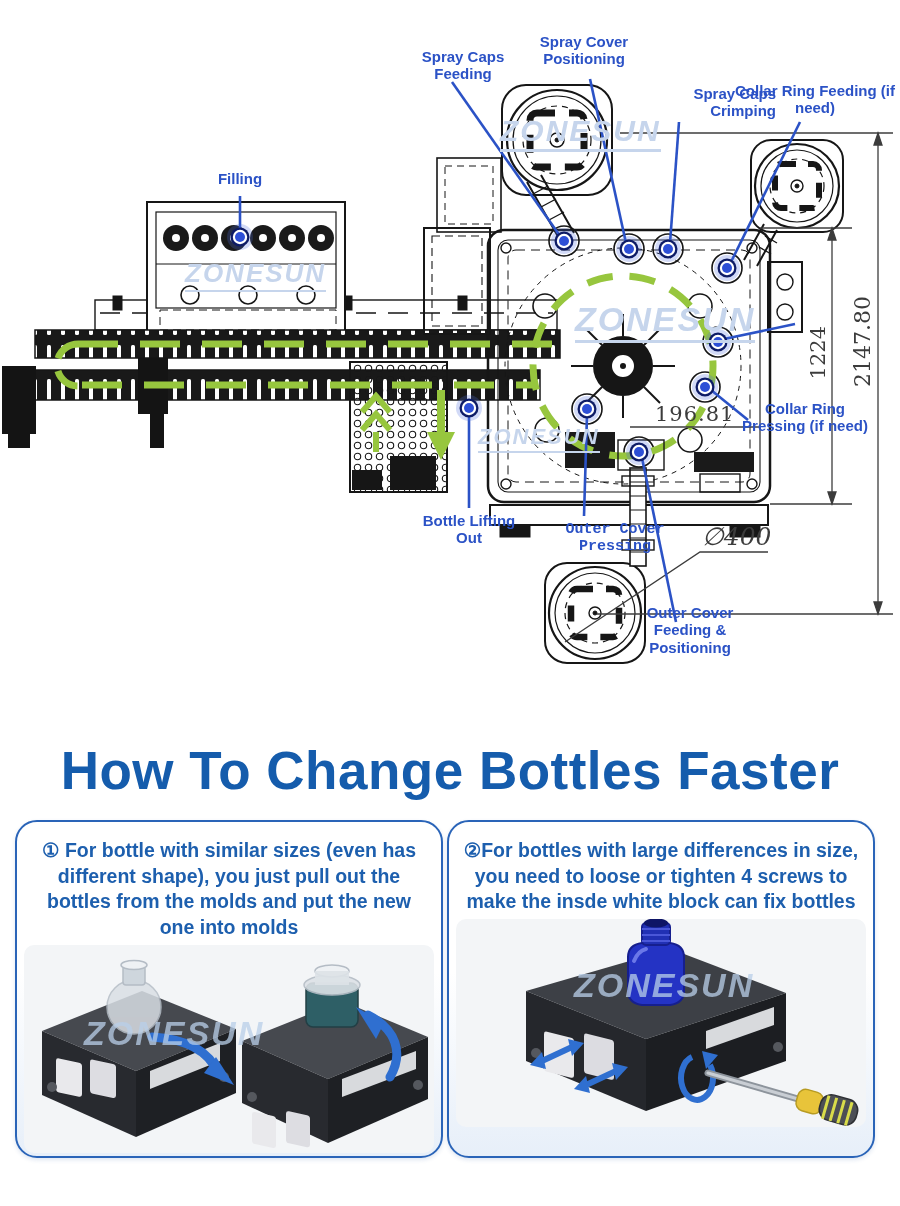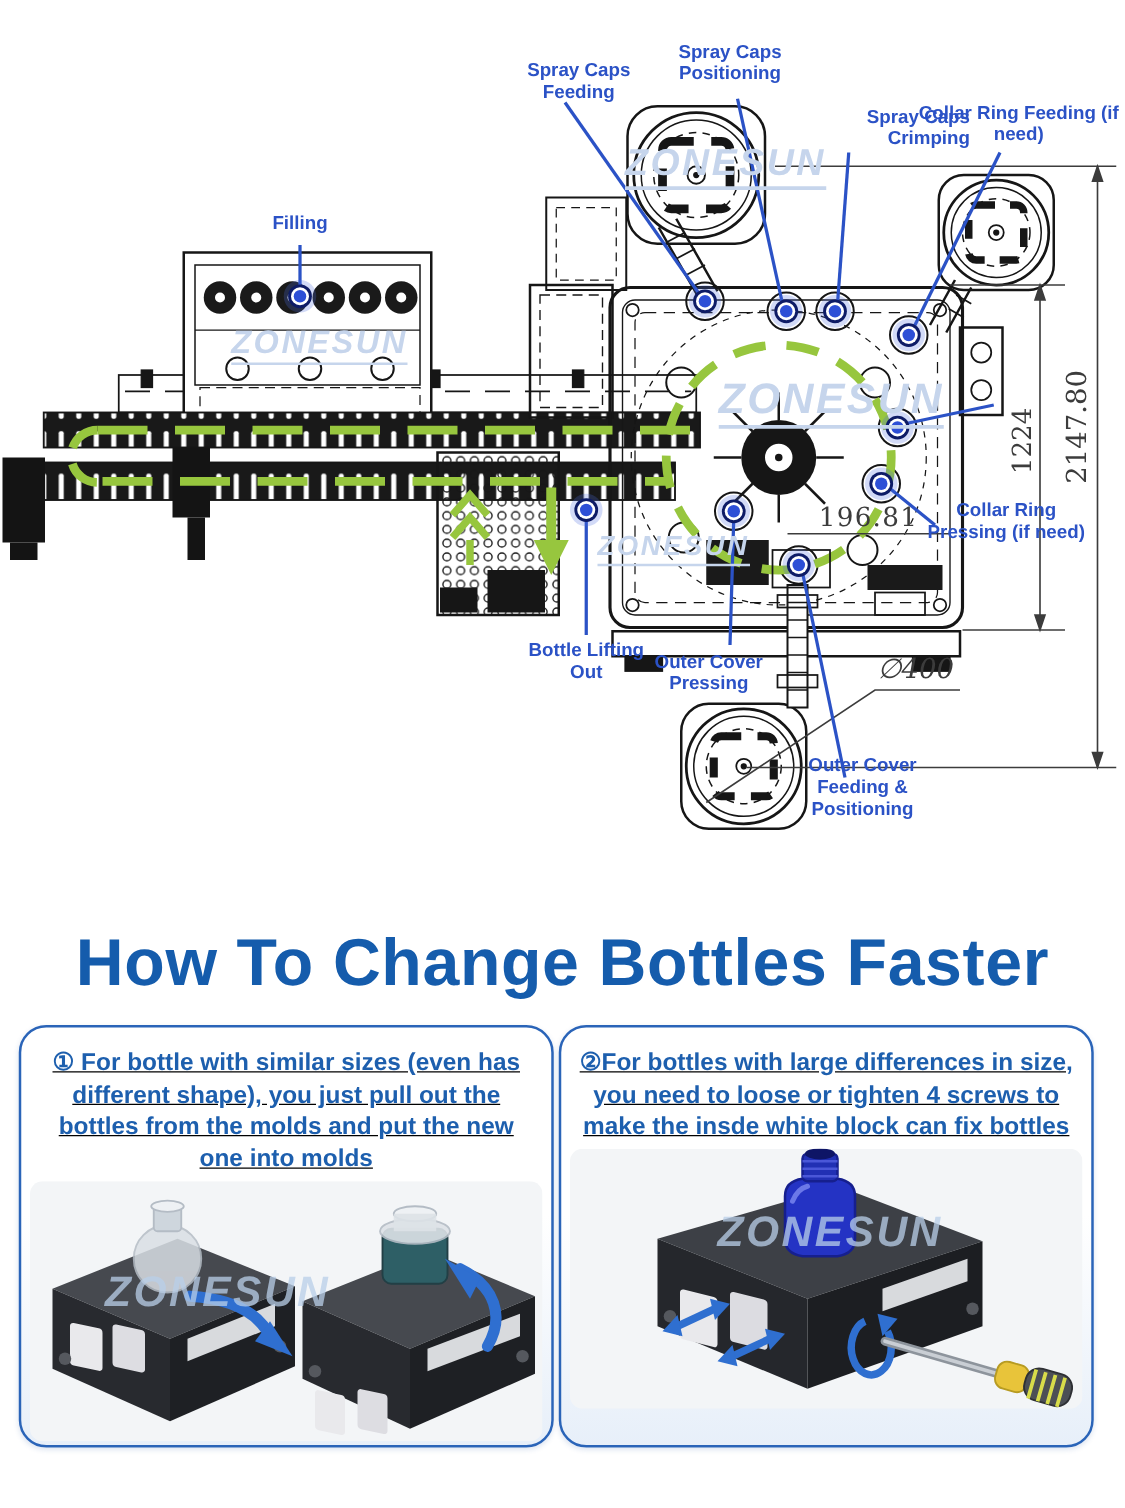--- a/index.html
+++ b/index.html
@@ -339,7 +339,7 @@
 
   <div class="callout" style="left:195px;top:170px;width:90px;">Filling</div>
   <div class="callout" style="left:403px;top:48px;width:120px;">Spray Caps Feeding</div>
-  <div class="callout" style="left:520px;top:33px;width:128px;">Spray Caps Positioning</div>
+  <div class="callout" style="left:520px;top:33px;width:128px;">Spray Cover Positioning</div>
   <div class="callout" style="left:650px;top:85px;width:126px;text-align:right;">Spray Caps Crimping</div>
   <div class="callout" style="left:733px;top:82px;width:164px;">Collar Ring Feeding (if need)</div>
   <div class="callout" style="left:740px;top:400px;width:130px;">Collar Ring Pressing (if need)</div>

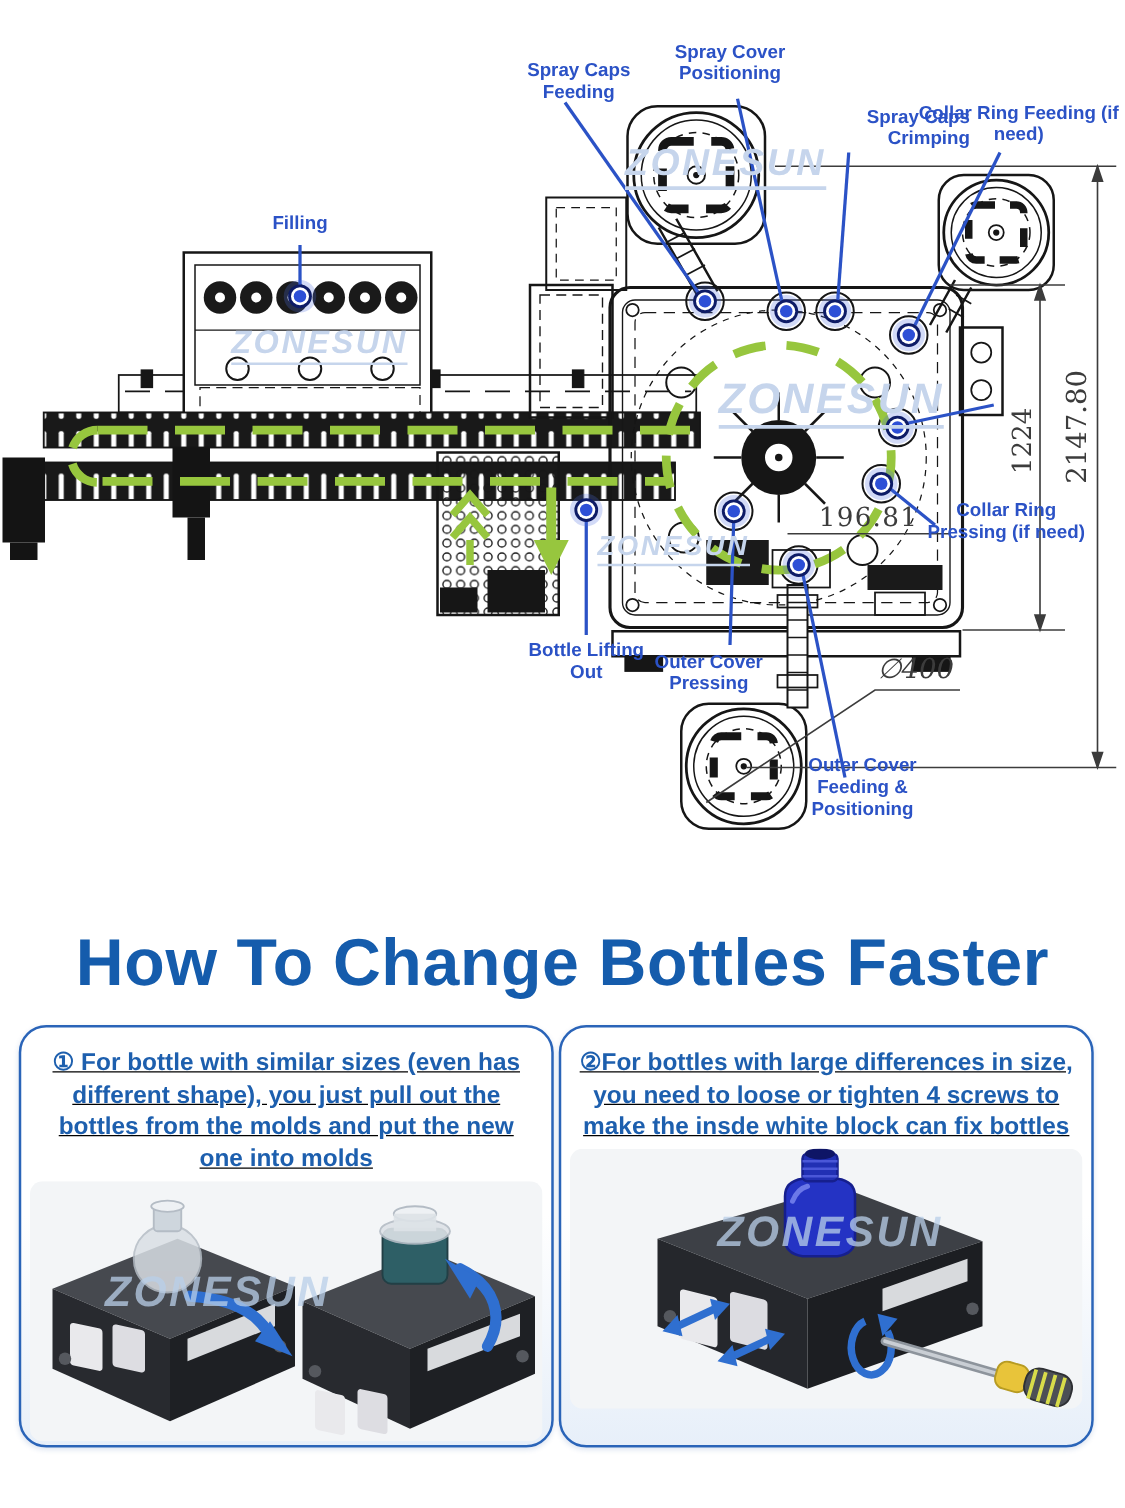--- a/index.html
+++ b/index.html
@@ -344,7 +344,7 @@
   <div class="callout" style="left:733px;top:82px;width:164px;">Collar Ring Feeding (if need)</div>
   <div class="callout" style="left:740px;top:400px;width:130px;">Collar Ring Pressing (if need)</div>
   <div class="callout" style="left:412px;top:512px;width:114px;">Bottle Lifting Out</div>
-  <div class="callout" style="left:500px;top:521px;width:134px;">Outer Cover Pressing</div>
+  <div class="callout" style="left:548px;top:521px;width:134px;font-family:Liberation Mono, monospace;">Outer Cover Pressing</div>
   <div class="callout" style="left:618px;top:604px;width:144px;">Outer Cover Feeding &amp; Positioning</div>
 
   <div class="dim vert" style="left:806px;top:326px;font-size:21px;">1224</div>

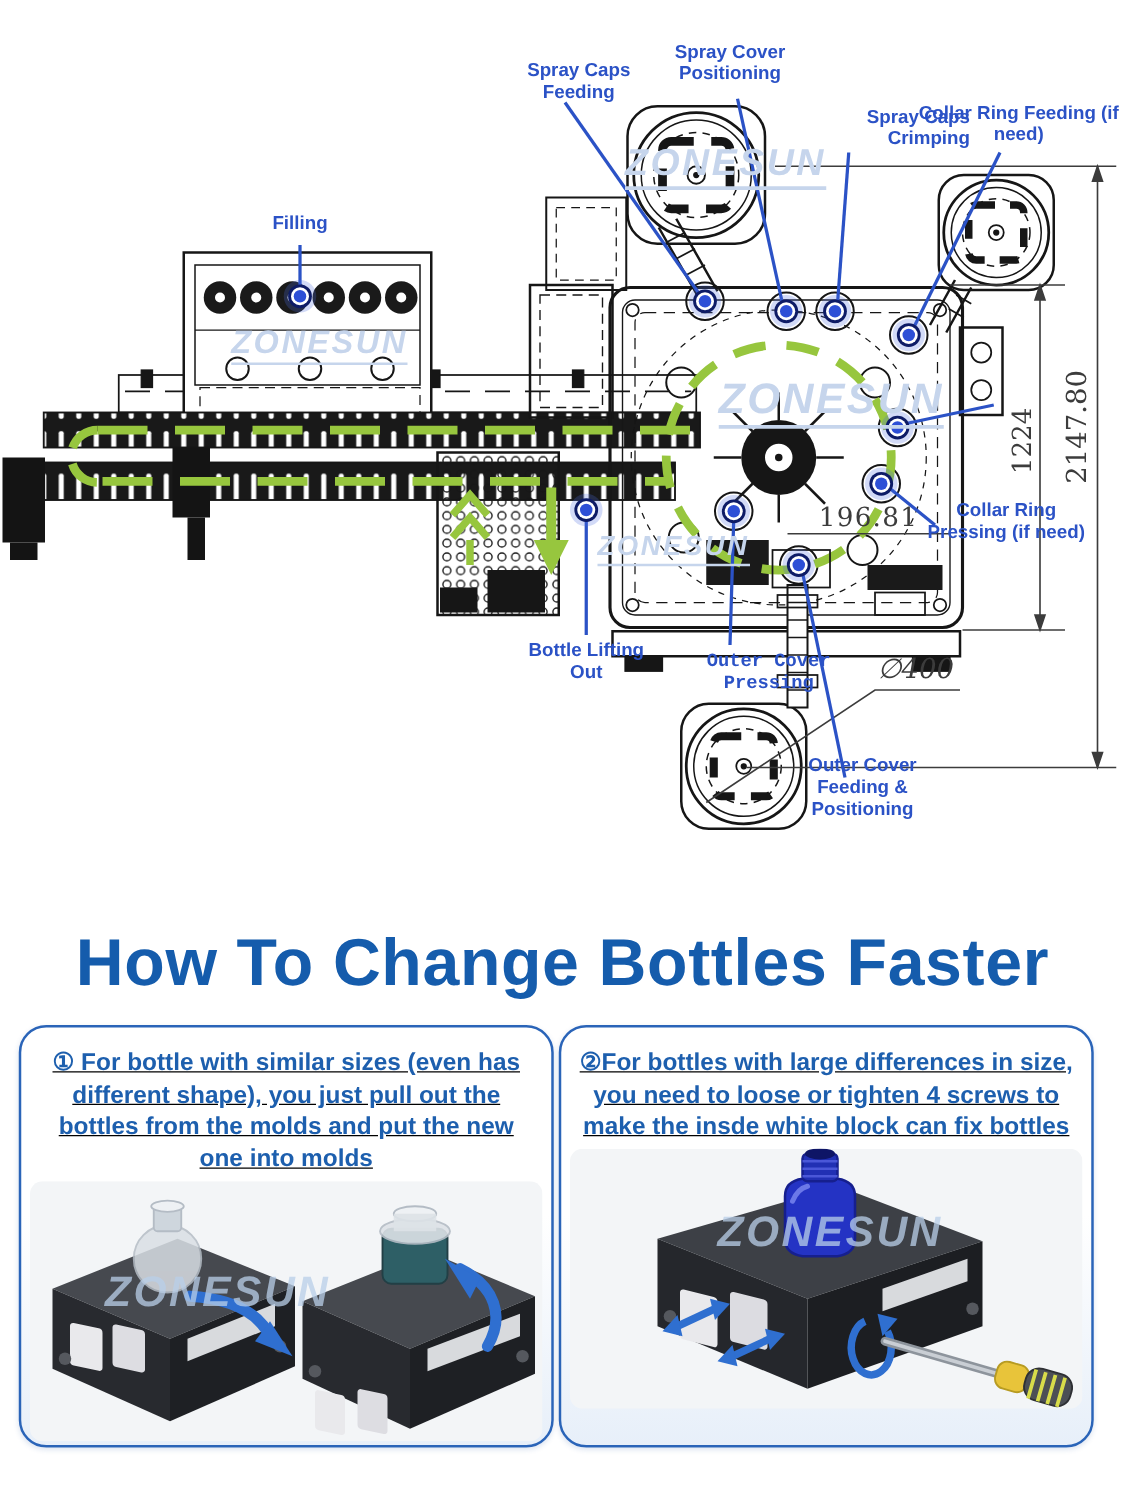--- a/index.html
+++ b/index.html
@@ -350,7 +350,7 @@
   <div class="dim vert" style="left:806px;top:326px;font-size:21px;">1224</div>
   <div class="dim vert" style="left:850px;top:296px;font-size:22px;">2147.80</div>
   <div class="dim" style="left:655px;top:402px;font-size:21px;letter-spacing:1px;">196.81</div>
-  <div class="dim" style="left:702px;top:522px;font-size:22px;font-style:italic;">∅400</div>
+  <div class="dim" style="left:702px;top:522px;font-size:25px;font-style:italic;">∅400</div>
 </div>
 
 <div class="heading">How To Change Bottles Faster</div>

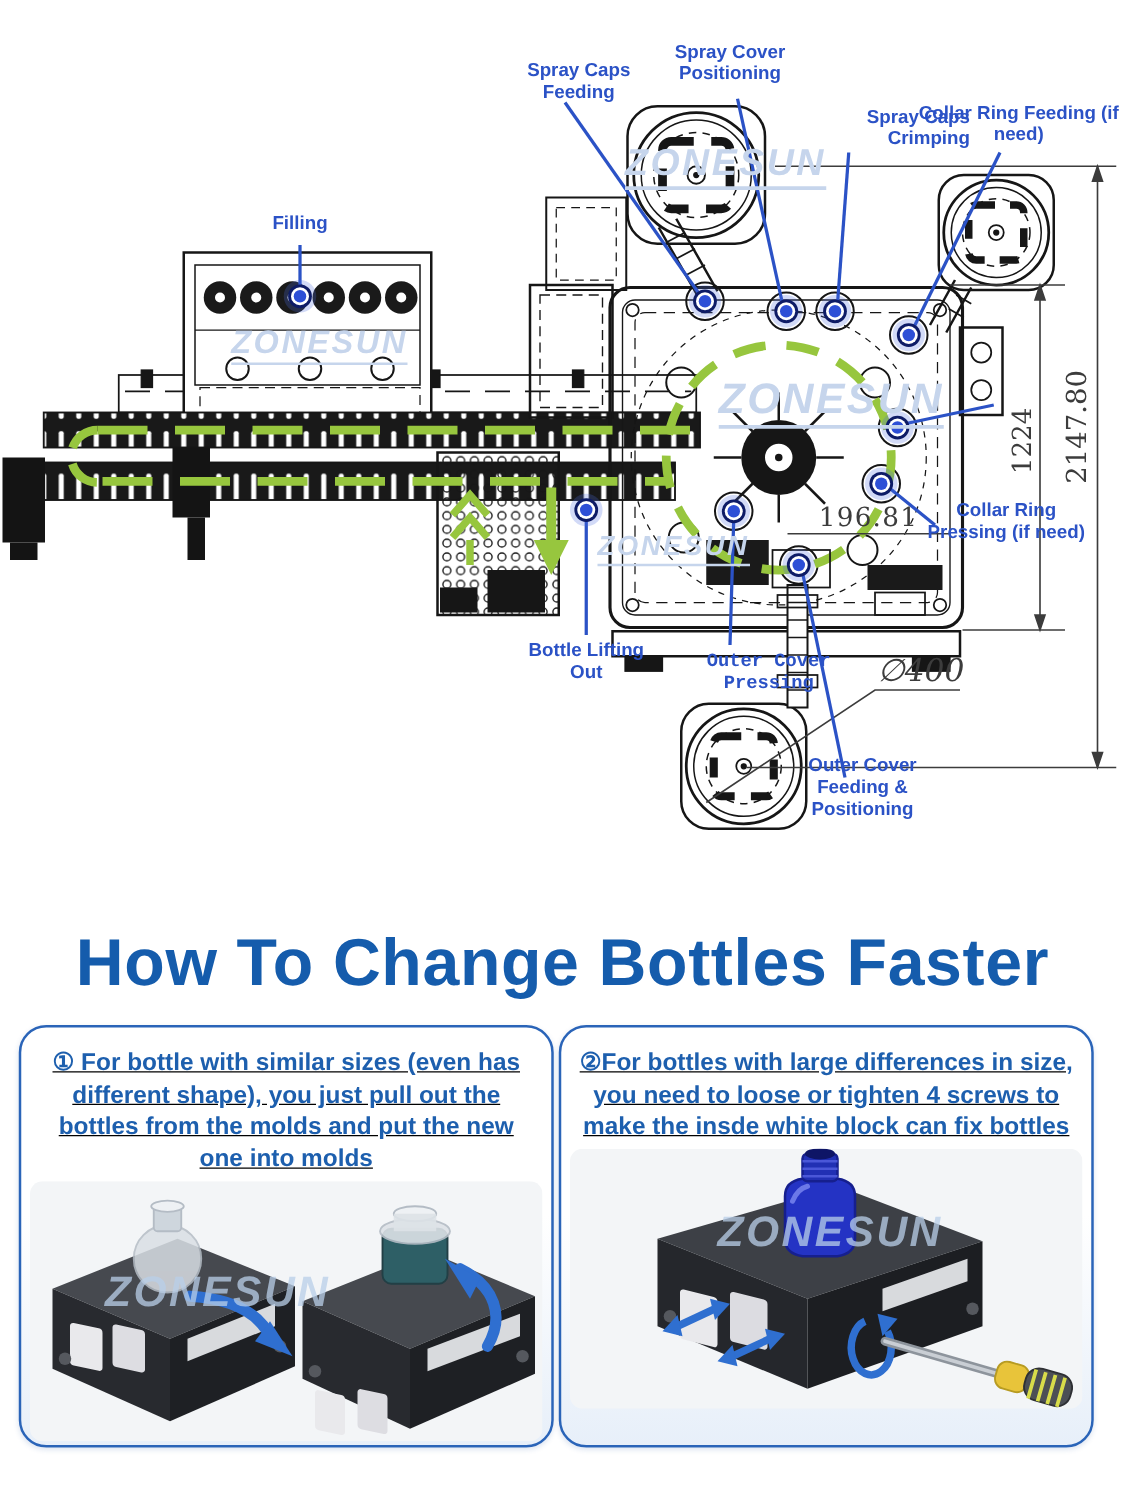--- a/index.html
+++ b/index.html
@@ -41,7 +41,7 @@
     letter-spacing:0.5px;
   }
   .cards{
-    position:absolute;left:15px;top:820px;width:864px;display:flex;gap:4px;z-index:5;text-decoration:underline;
+    position:absolute;left:15px;top:820px;width:864px;display:flex;gap:4px;z-index:5;
   }
   .card{
     width:428px;height:338px;border:2.5px solid var(--card-border);

